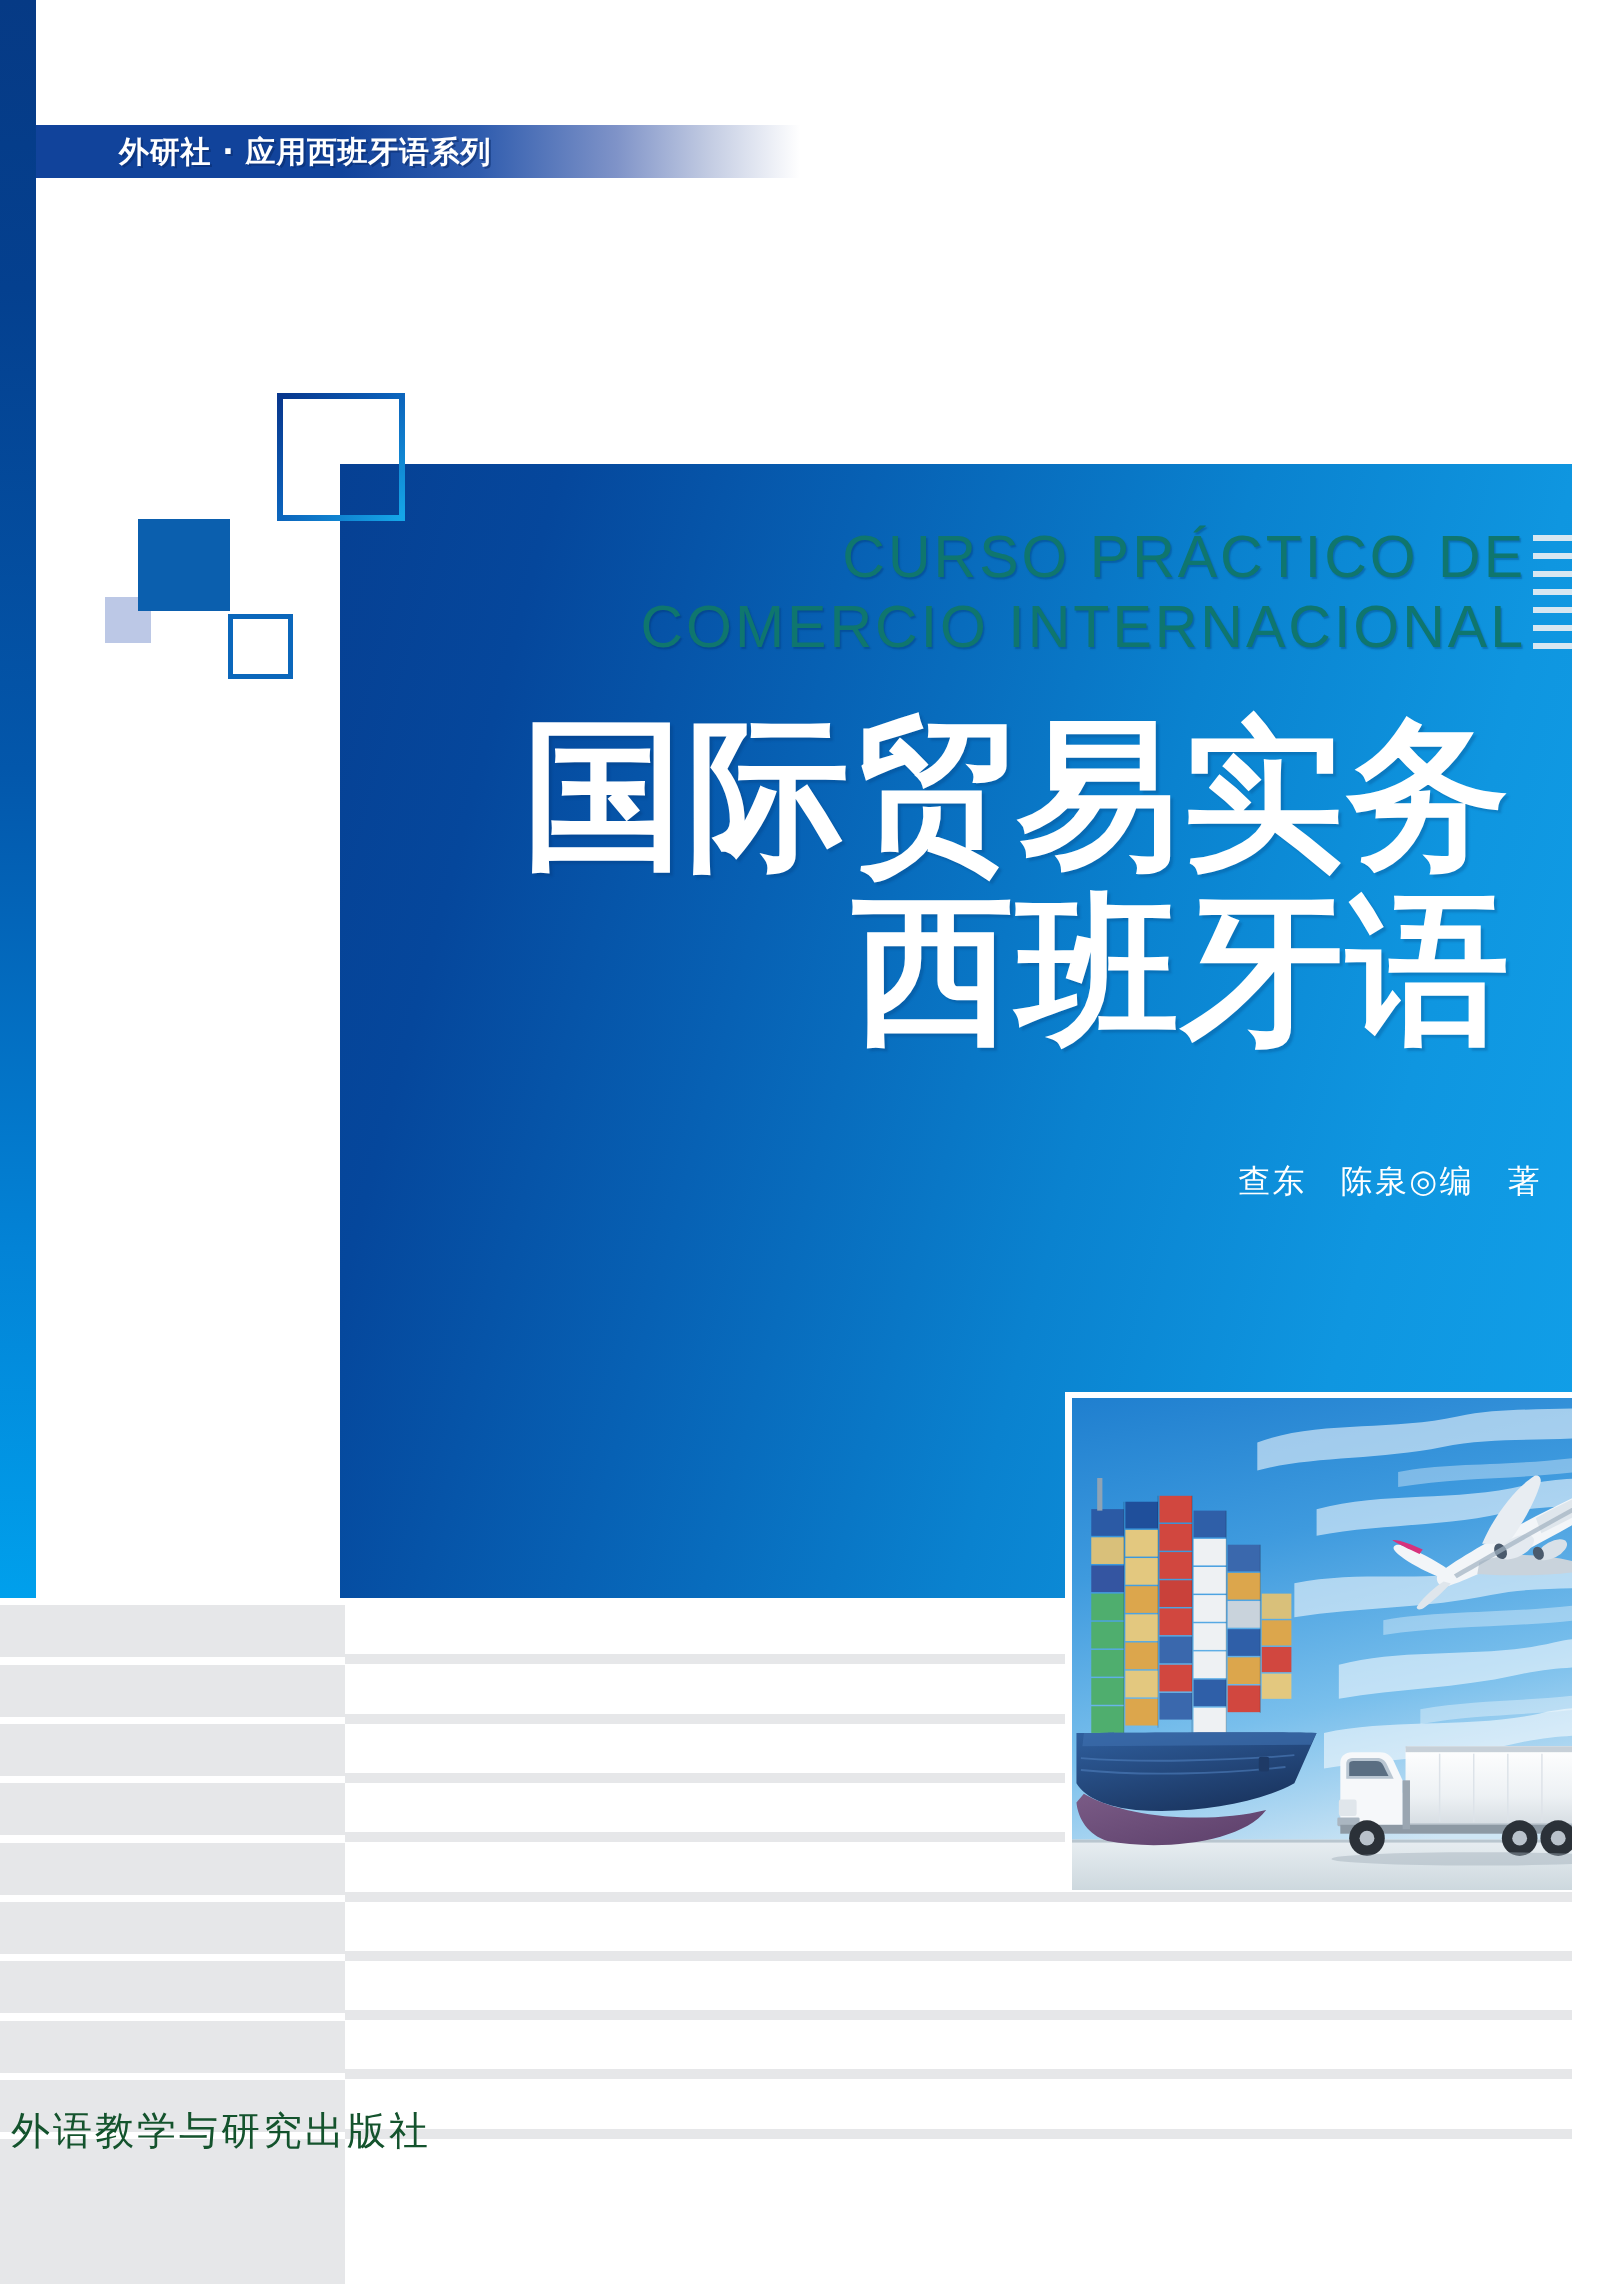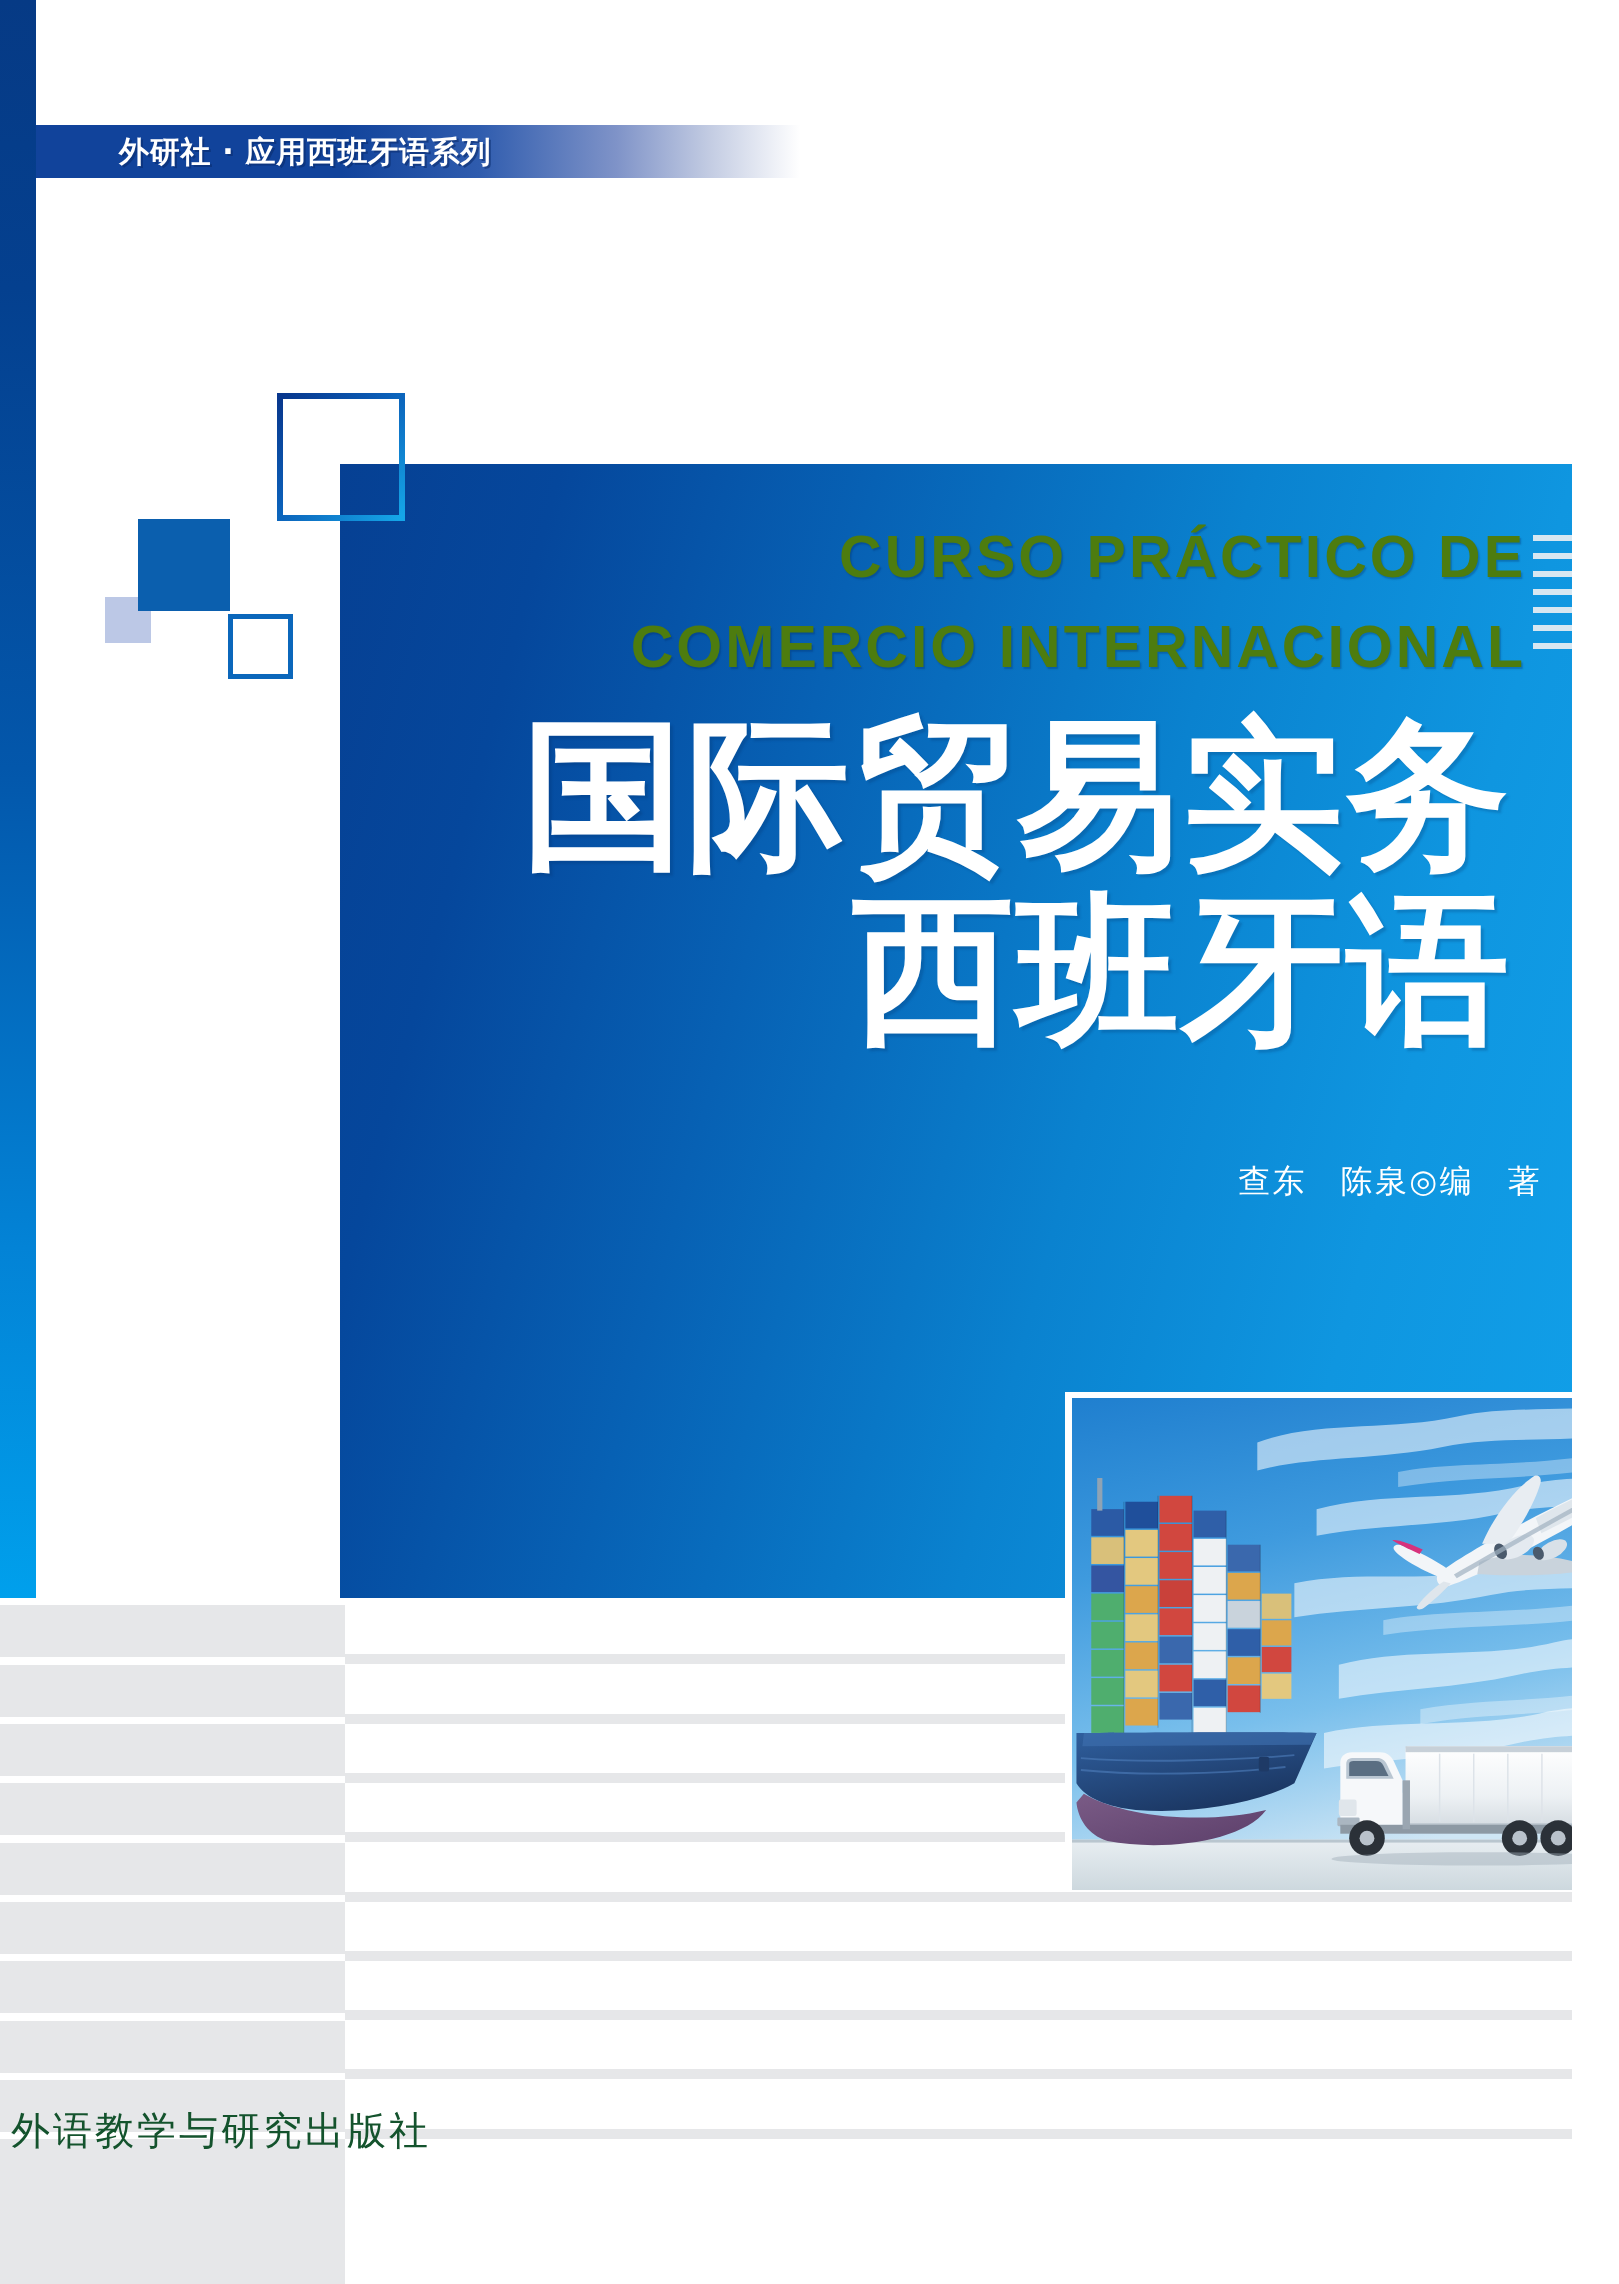--- a/index.html
+++ b/index.html
@@ -130,9 +130,9 @@
     width: 1111px;
     text-align: right;
     z-index: 6;
-    color: #4d7c0f;
+    color: #0f766e;
     font-family: "Liberation Sans", "DejaVu Sans", sans-serif;
-    font-weight: 700;
+    font-weight: 400;
     letter-spacing: 3px;
     line-height: 1.18;
   }

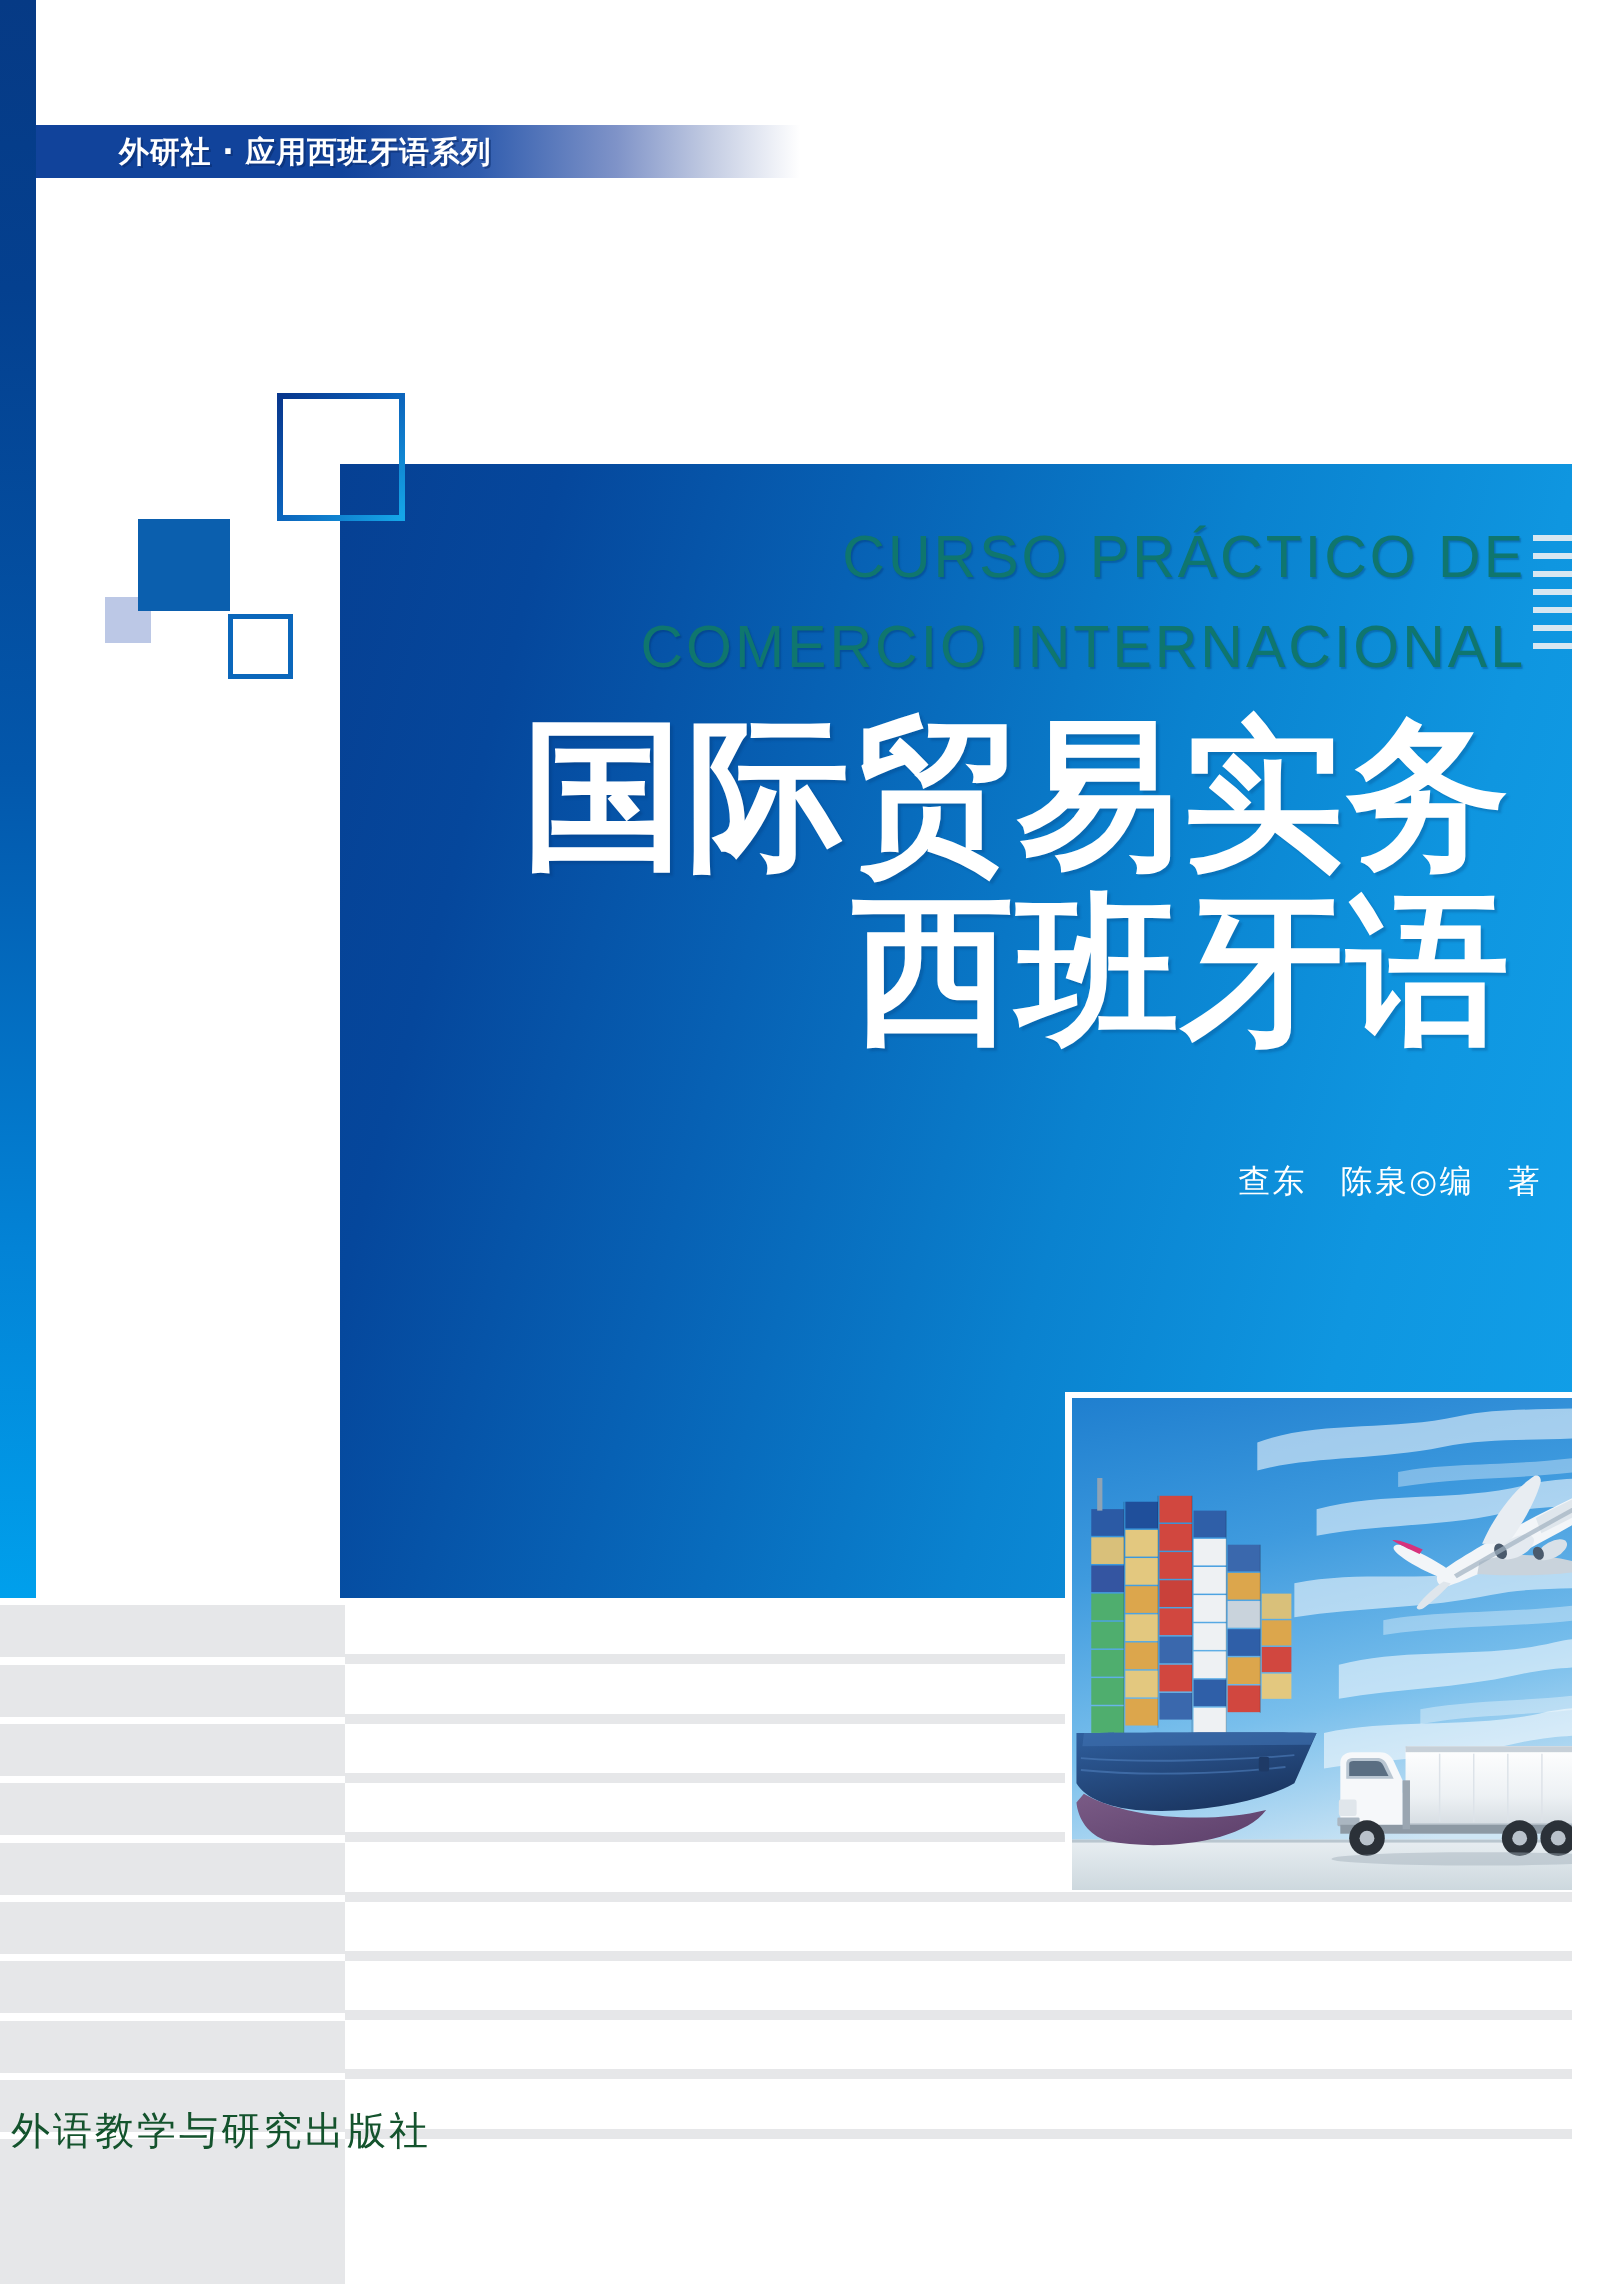--- a/index.html
+++ b/index.html
@@ -142,7 +142,7 @@
     white-space: nowrap;
     text-shadow: 1.5px 1.5px 1.5px rgba(4, 40, 96, .30);
   }
-  .es-line-2 { font-size: 59px; margin-top: 20px; }
+  .es-line-2 { font-size: 59px; }
 
   
   .zh-title {

